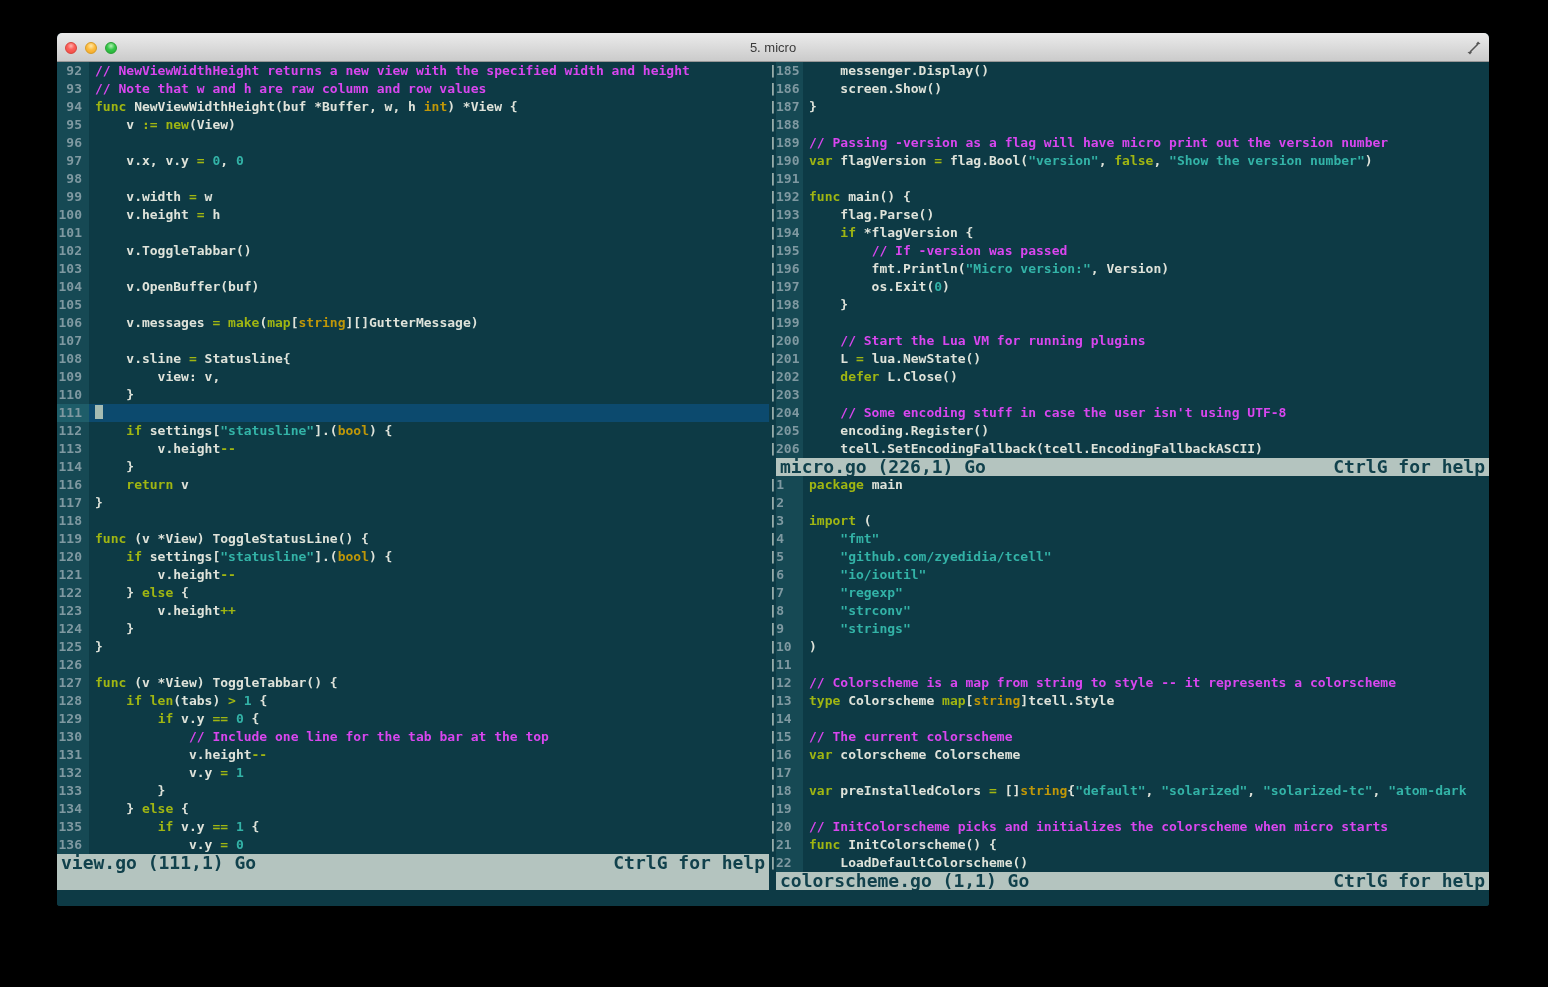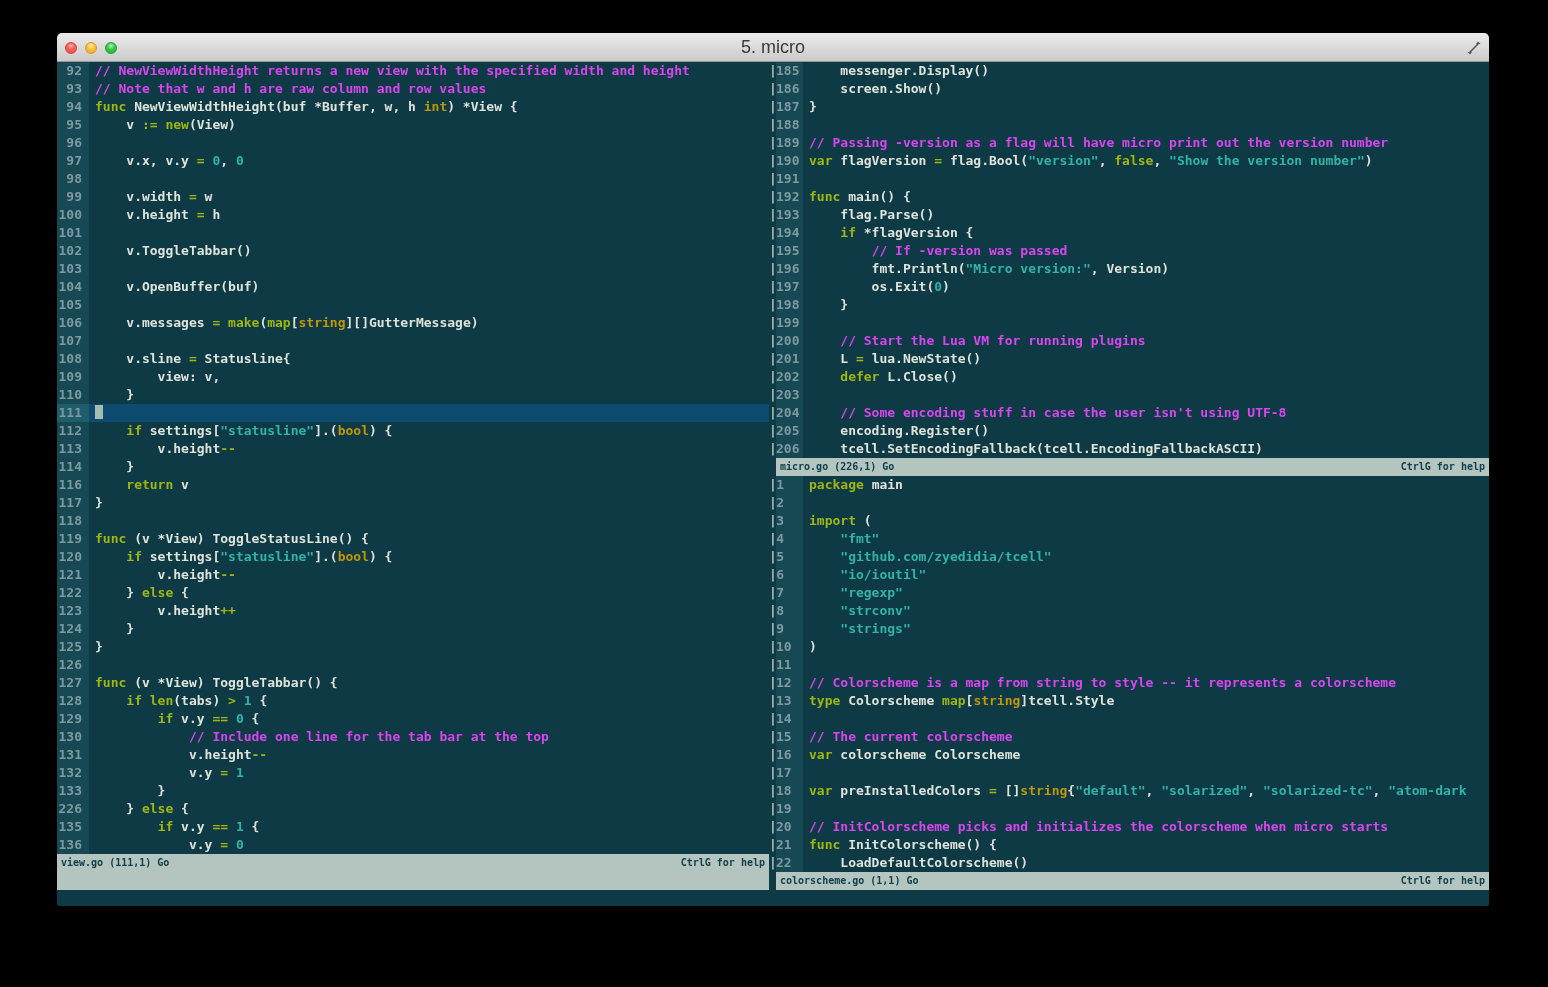--- a/index.html
+++ b/index.html
@@ -28,7 +28,7 @@
   }
   .title {
     font-family:"Liberation Sans", sans-serif;
-    font-size:18px; color:#3a3a3a;
+    font-size:13px; color:#3a3a3a;
   }
   .lights { position:absolute; left:8px; top:9px; display:flex; gap:8px; }
   .light { width:12px; height:12px; border-radius:50%; border:1px solid rgba(0,0,0,0.25); }

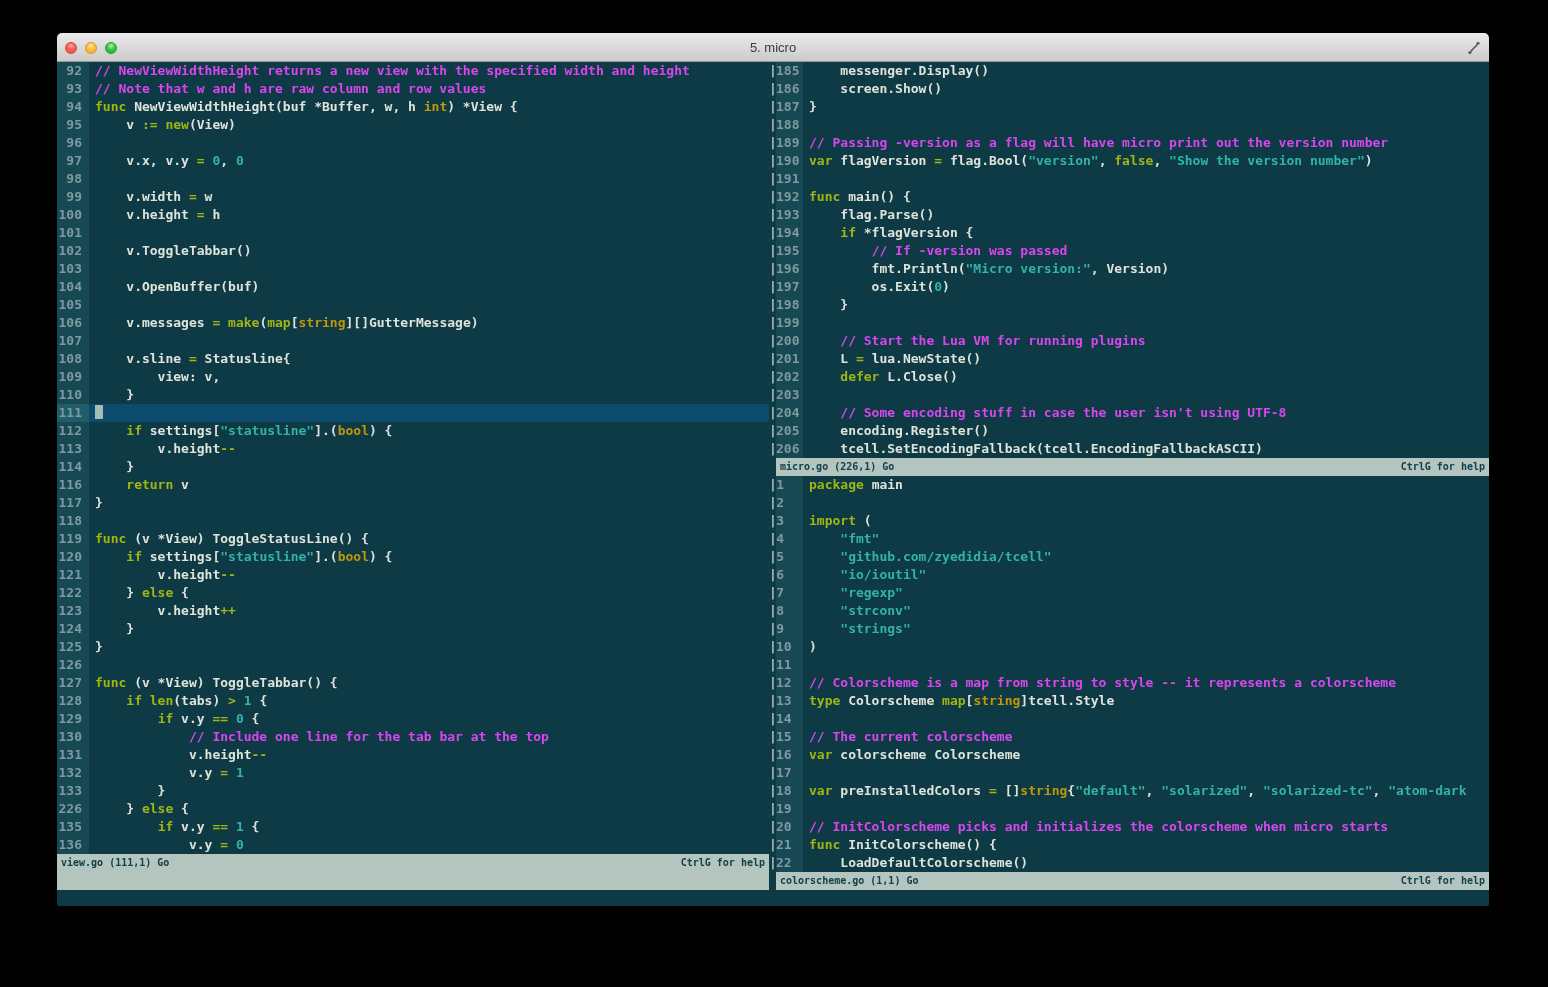--- a/index.html
+++ b/index.html
@@ -74,7 +74,7 @@
   .statusbar {
     flex:1; height:18px; line-height:18px;
     background:#b4c4bf; color:#11414c;
-    font-size:10px; font-weight:bold;
+    font-size:18px; font-weight:bold;
     display:flex; justify-content:space-between;
     padding:0 4px; white-space:pre; overflow:hidden;
   }

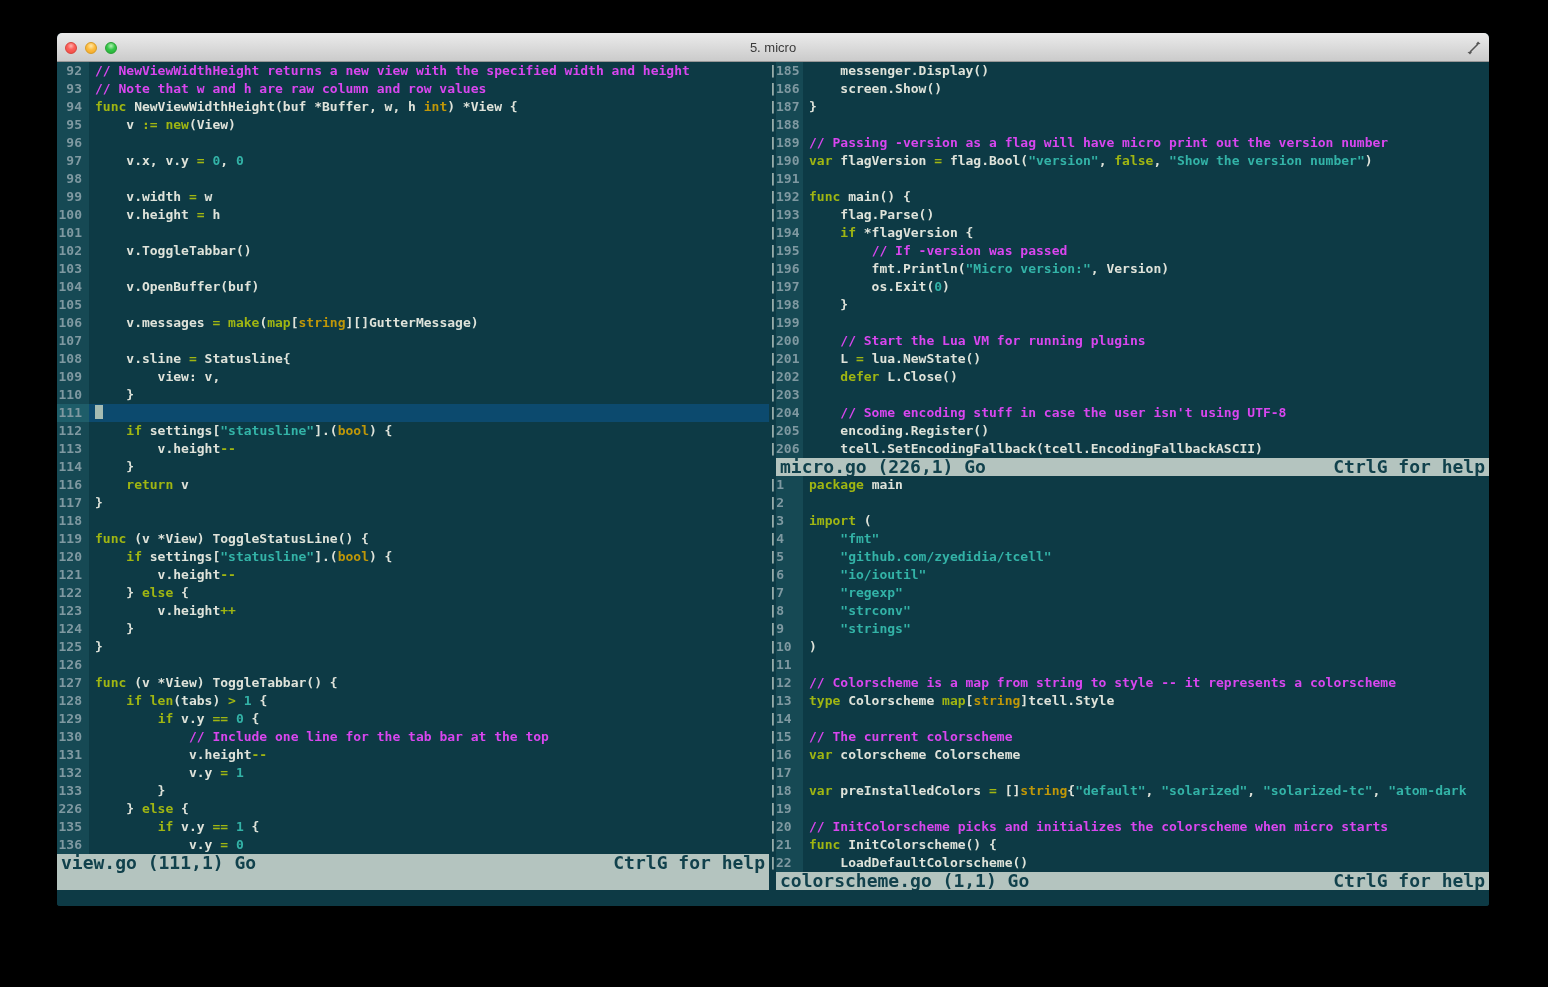--- a/index.html
+++ b/index.html
@@ -145,7 +145,7 @@
           <div class="row"><span class="ln">131</span><span class="code"><span class="c-pl">            v.height</span><span class="c-kw">--</span></span></div>
           <div class="row"><span class="ln">132</span><span class="code"><span class="c-pl">            v.y </span><span class="c-kw">= </span><span class="c-num">1</span></span></div>
           <div class="row"><span class="ln">133</span><span class="code"><span class="c-pl">        }</span></span></div>
-          <div class="row"><span class="ln">226</span><span class="code"><span class="c-pl">    } </span><span class="c-kw">else</span><span class="c-pl"> {</span></span></div>
+          <div class="row"><span class="ln">134</span><span class="code"><span class="c-pl">    } </span><span class="c-kw">else</span><span class="c-pl"> {</span></span></div>
           <div class="row"><span class="ln">135</span><span class="code"><span class="c-pl">        </span><span class="c-kw">if </span><span class="c-pl">v.y </span><span class="c-kw">== </span><span class="c-num">1</span><span class="c-pl"> {</span></span></div>
           <div class="row"><span class="ln">136</span><span class="code"><span class="c-pl">            v.y </span><span class="c-kw">= </span><span class="c-num">0</span></span></div>
         </div>

